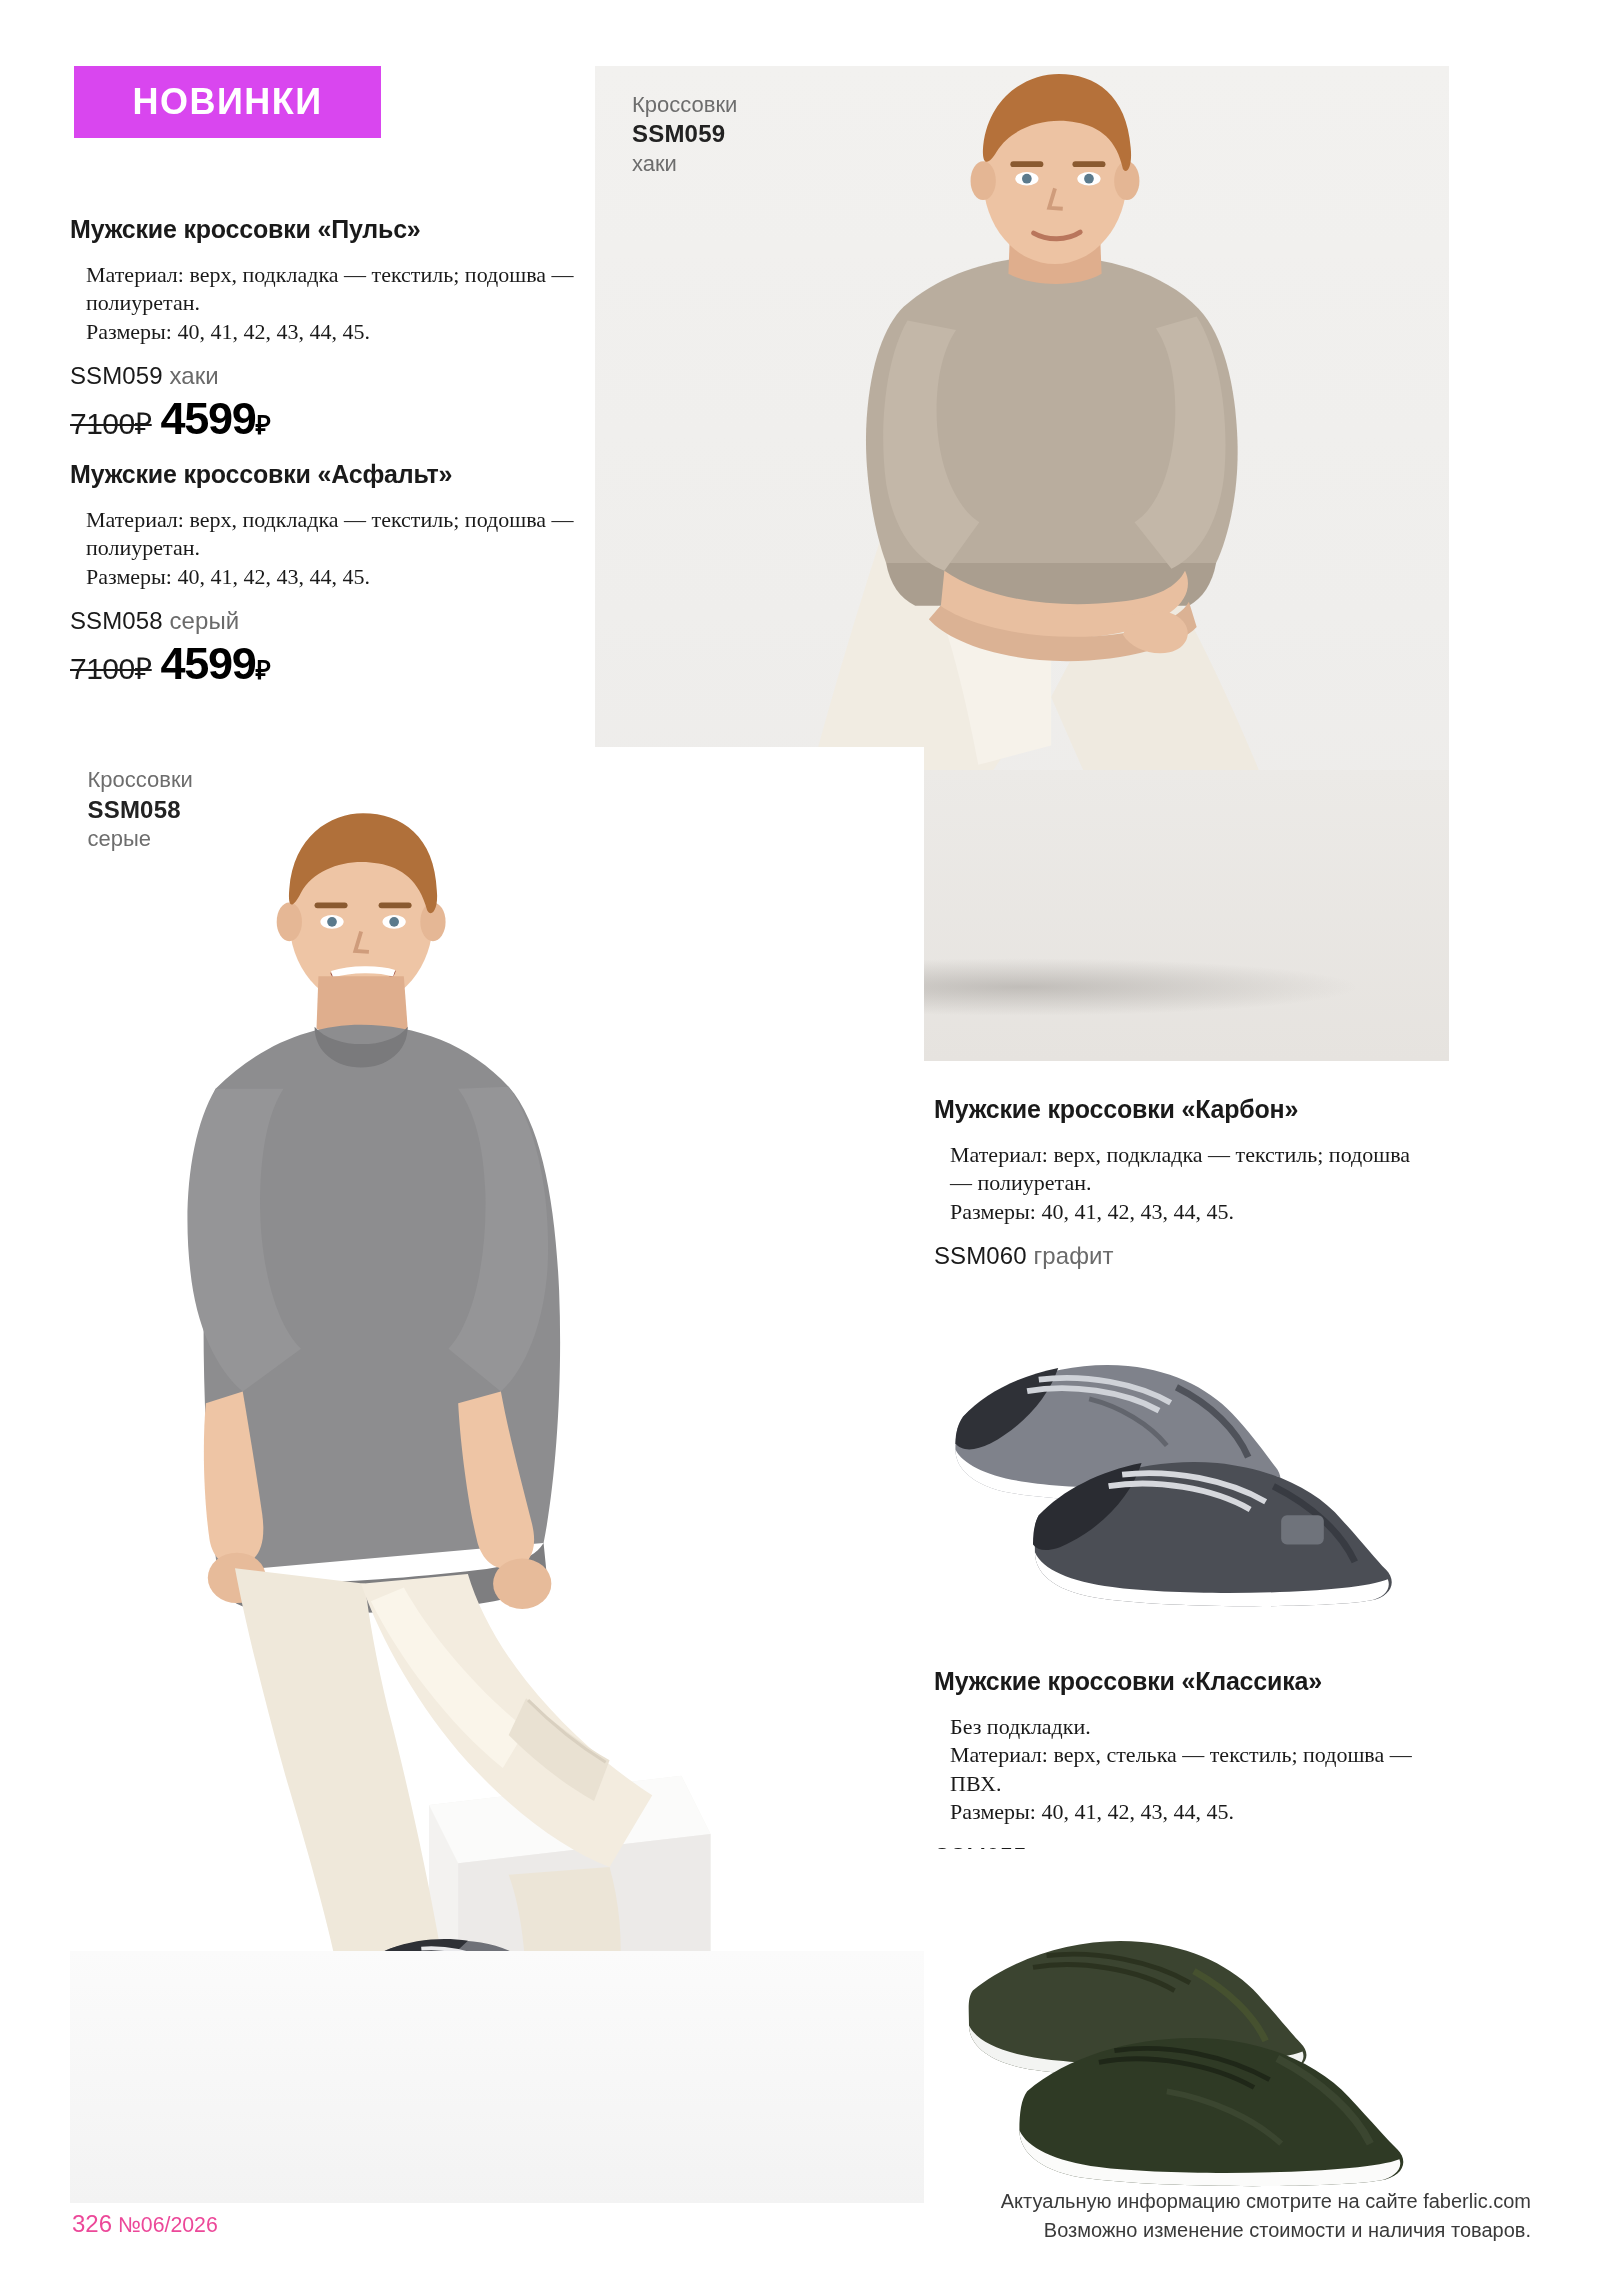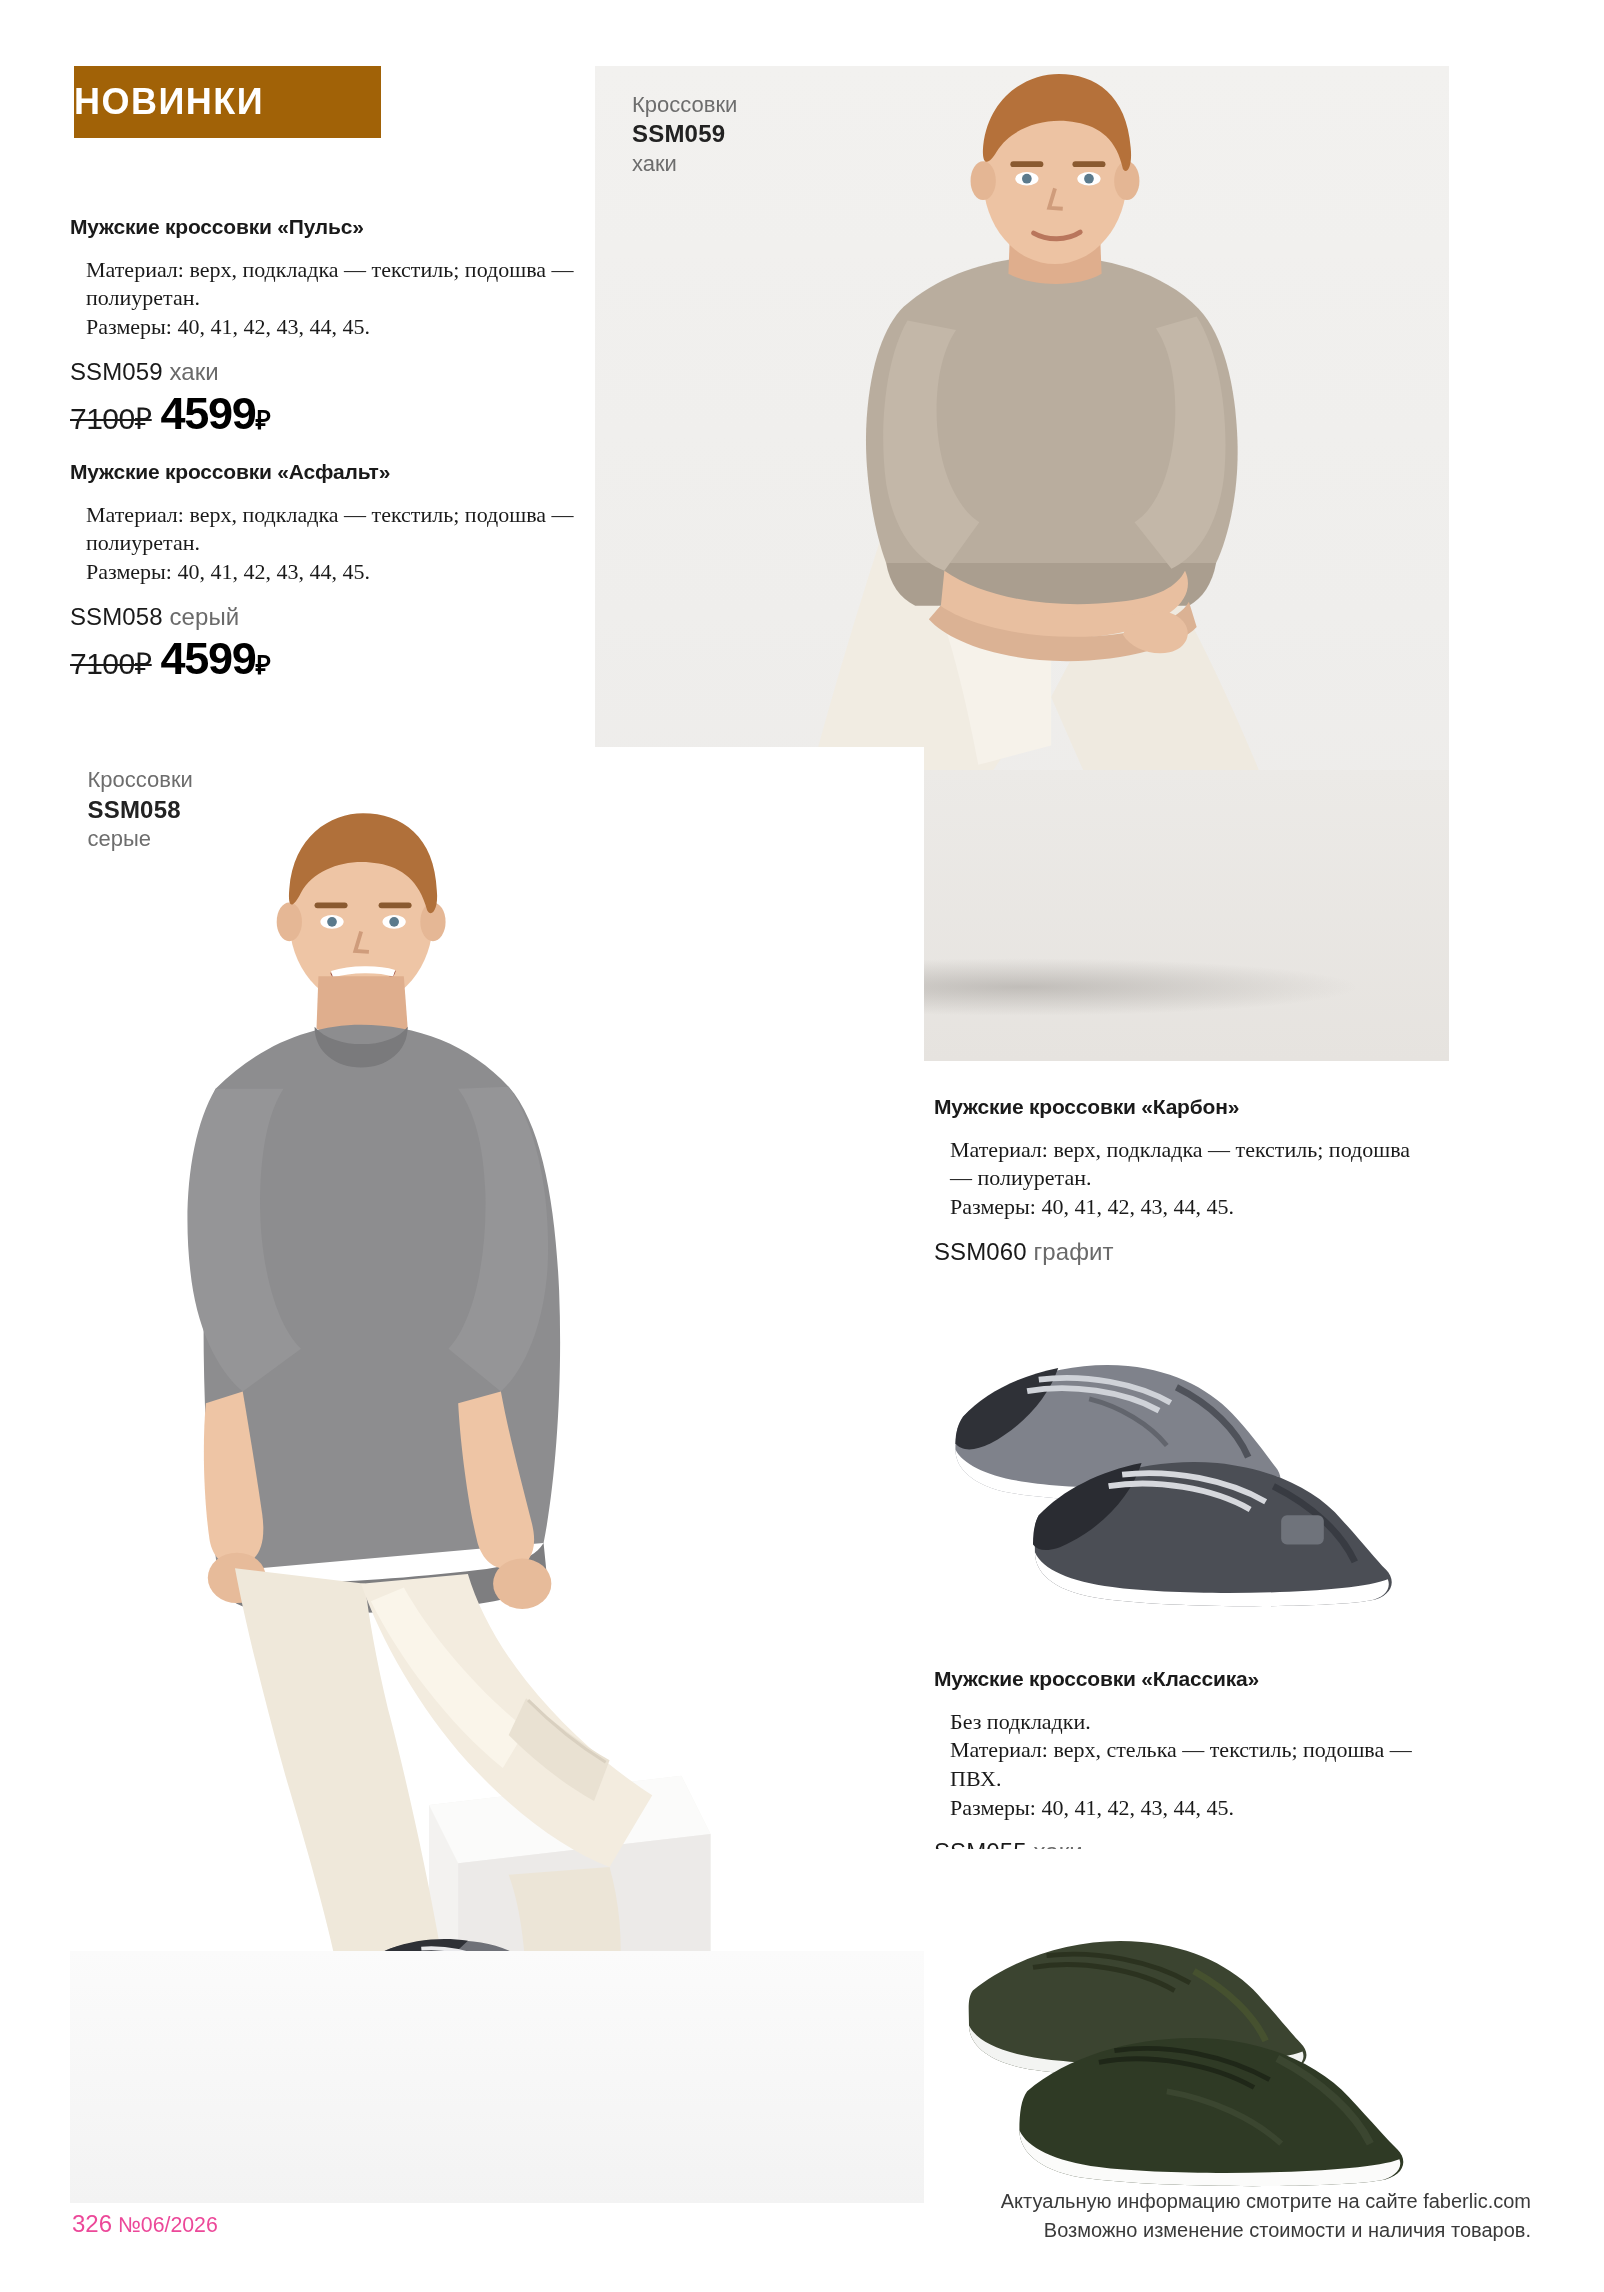--- a/index.html
+++ b/index.html
@@ -20,8 +20,8 @@
     position: absolute;
     left: 74px; top: 66px;
     width: 307px; height: 72px;
-    background: #a16207;
-    display: flex; align-items: center; justify-content: flex-start;
+    background: #d946ef;
+    display: flex; align-items: center; justify-content: center;
   }
   .badge span {
     color: #ffffff;

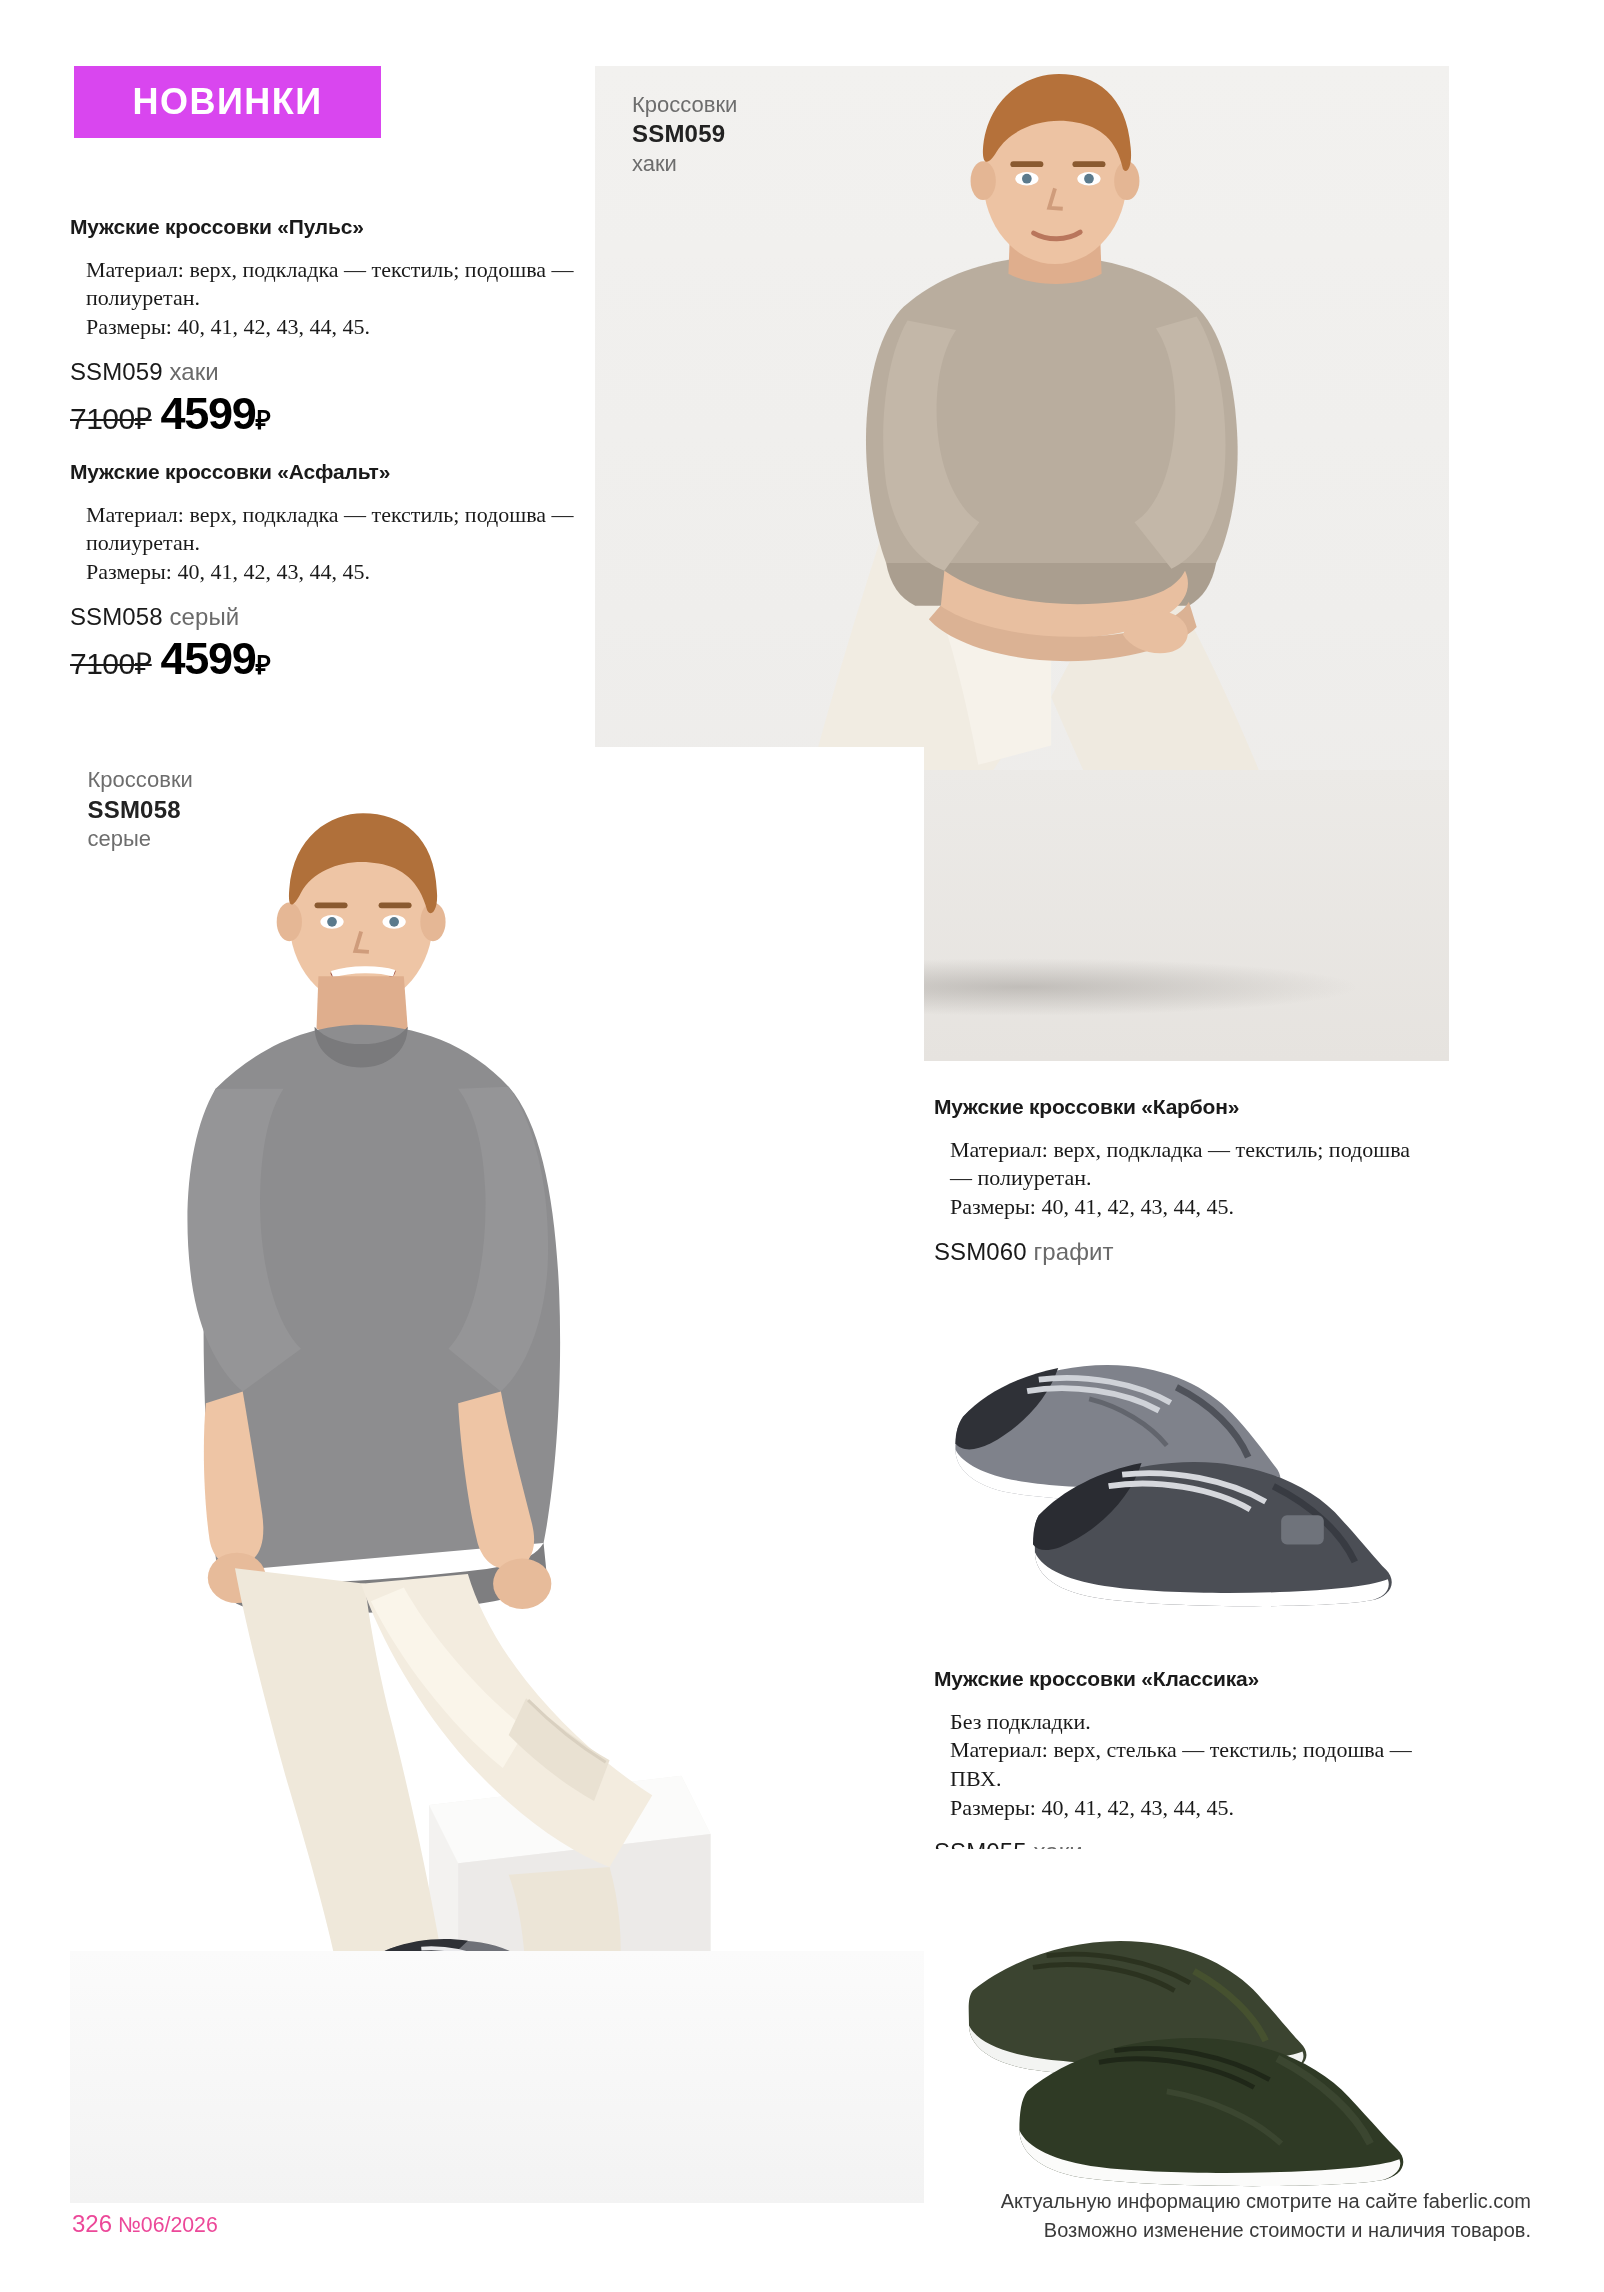--- a/index.html
+++ b/index.html
@@ -33,7 +33,7 @@
   
   .prod-title {
     font-weight: bold;
-    font-size: 21px;
+    font-size: 25px;
     letter-spacing: -0.2px;
     margin: 0 0 2.9px 0;
     line-height: 1.18;

